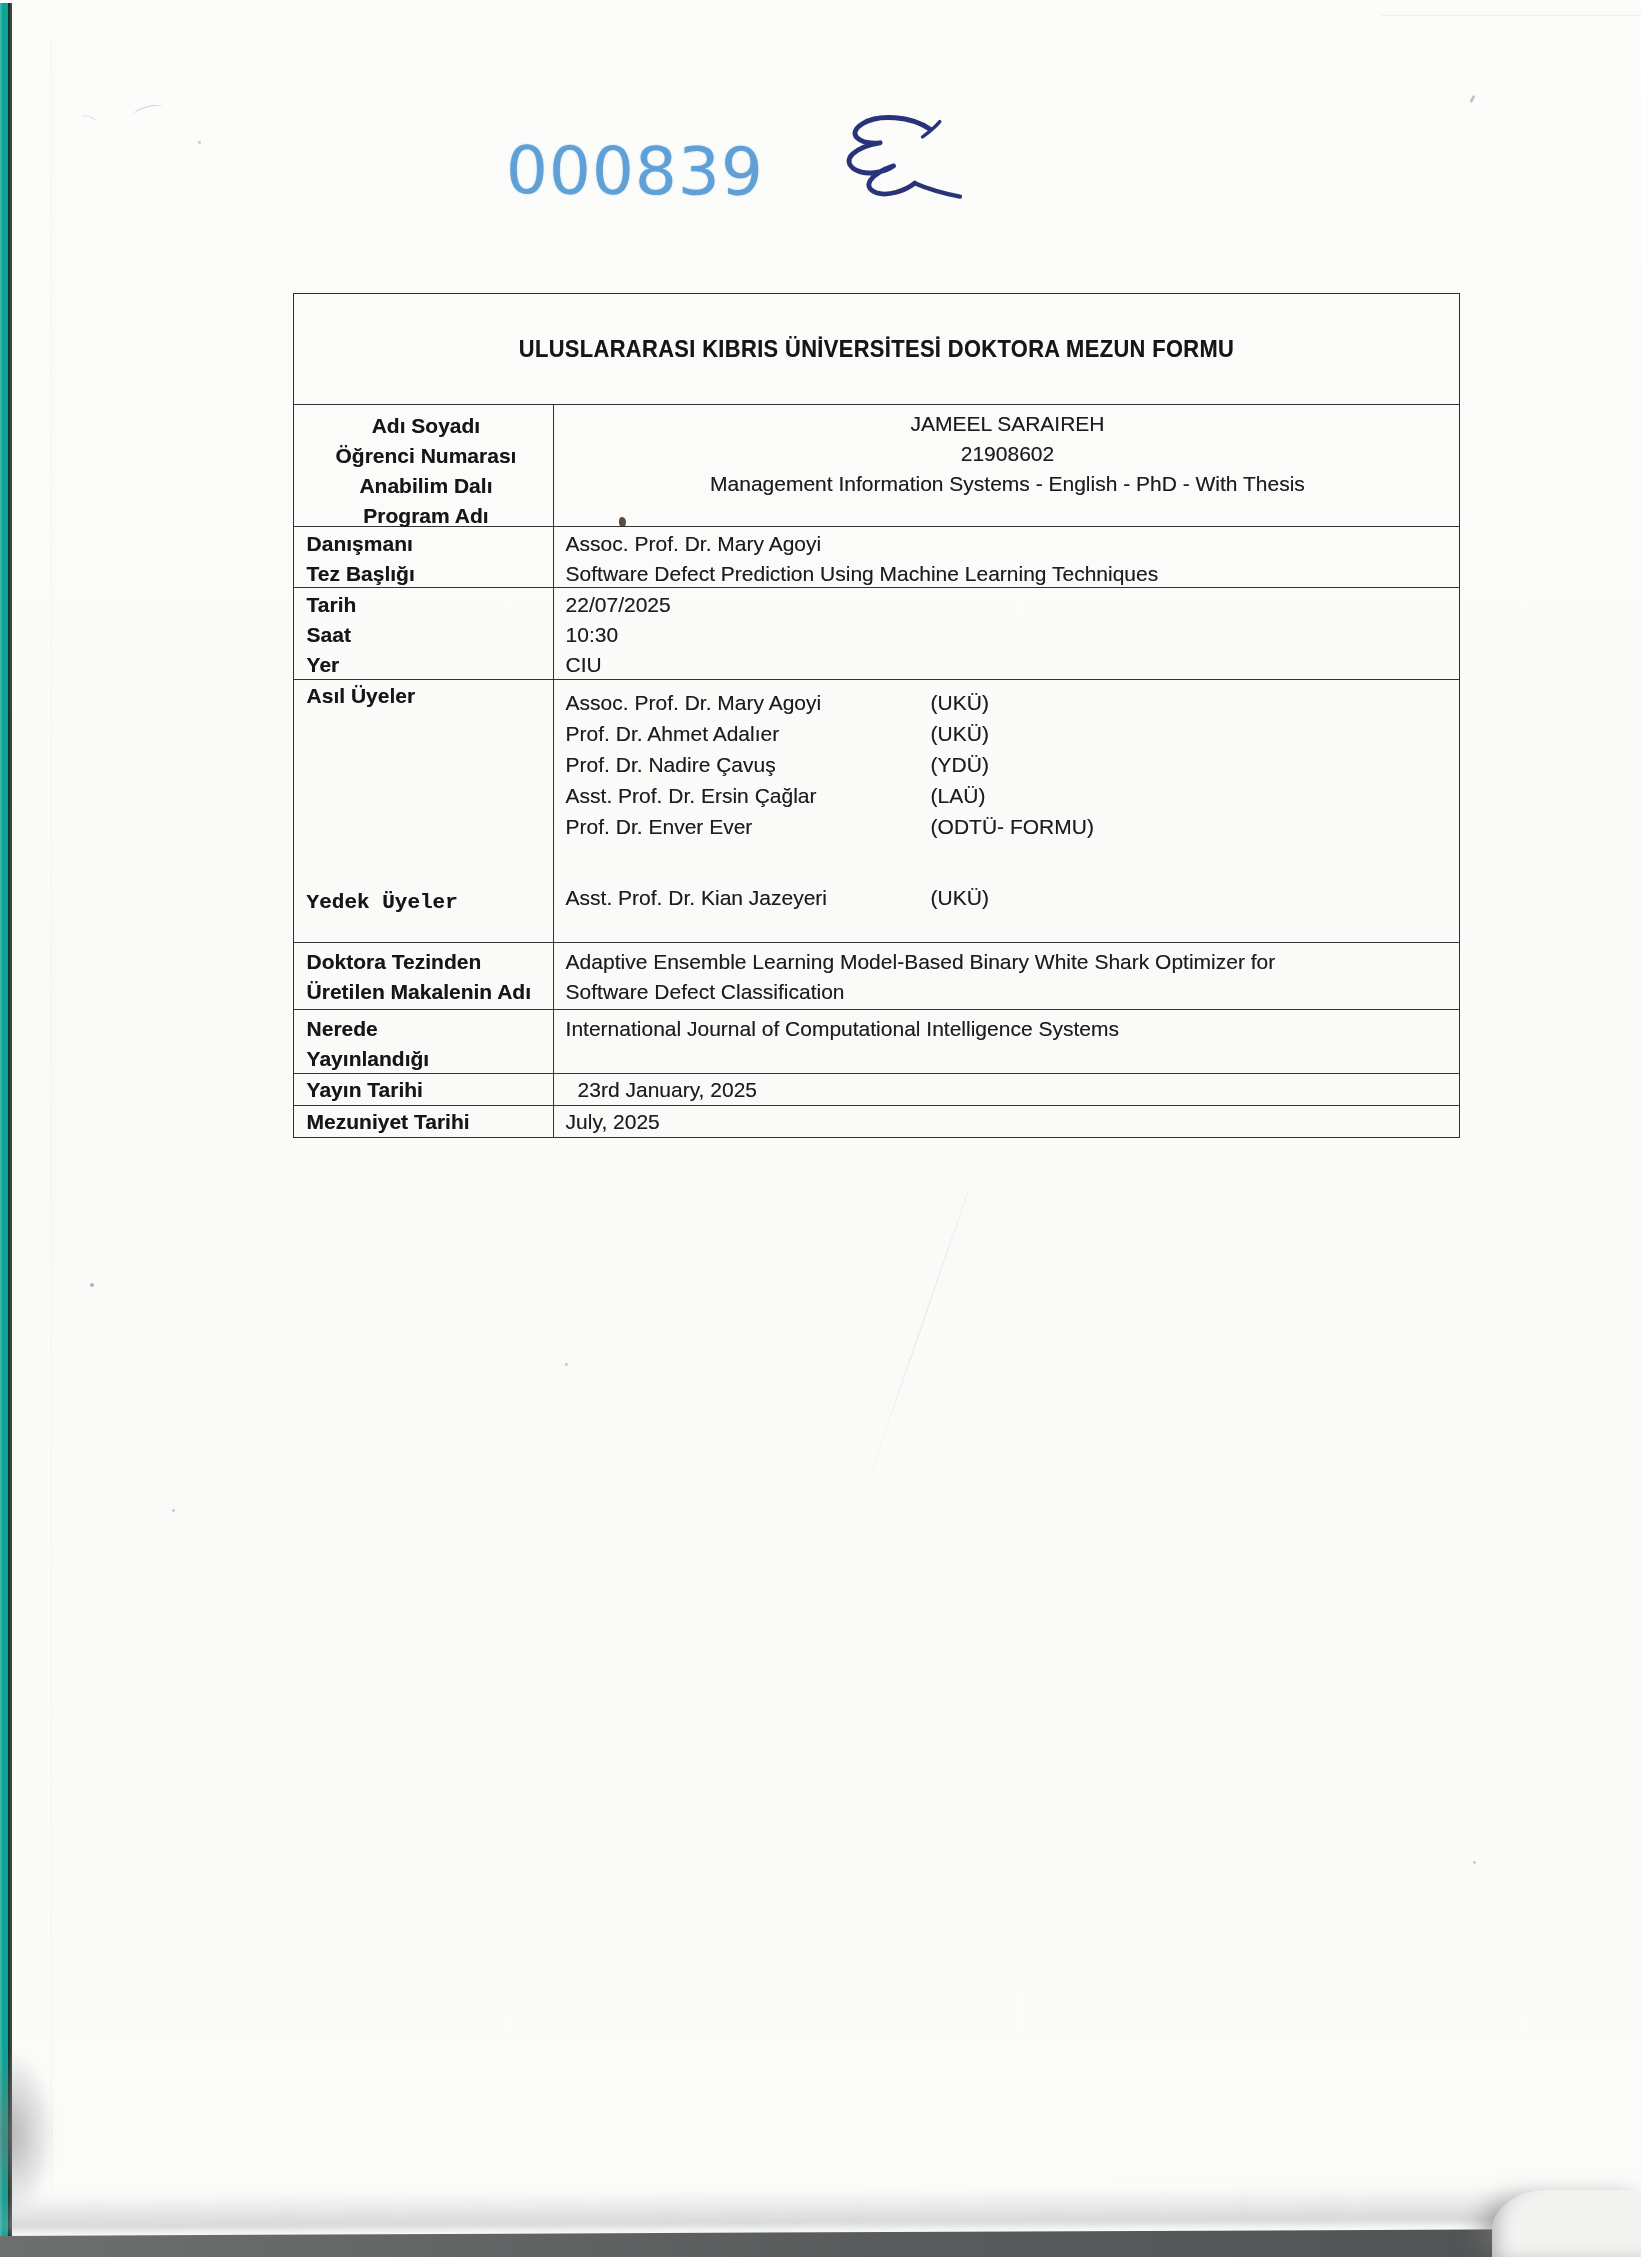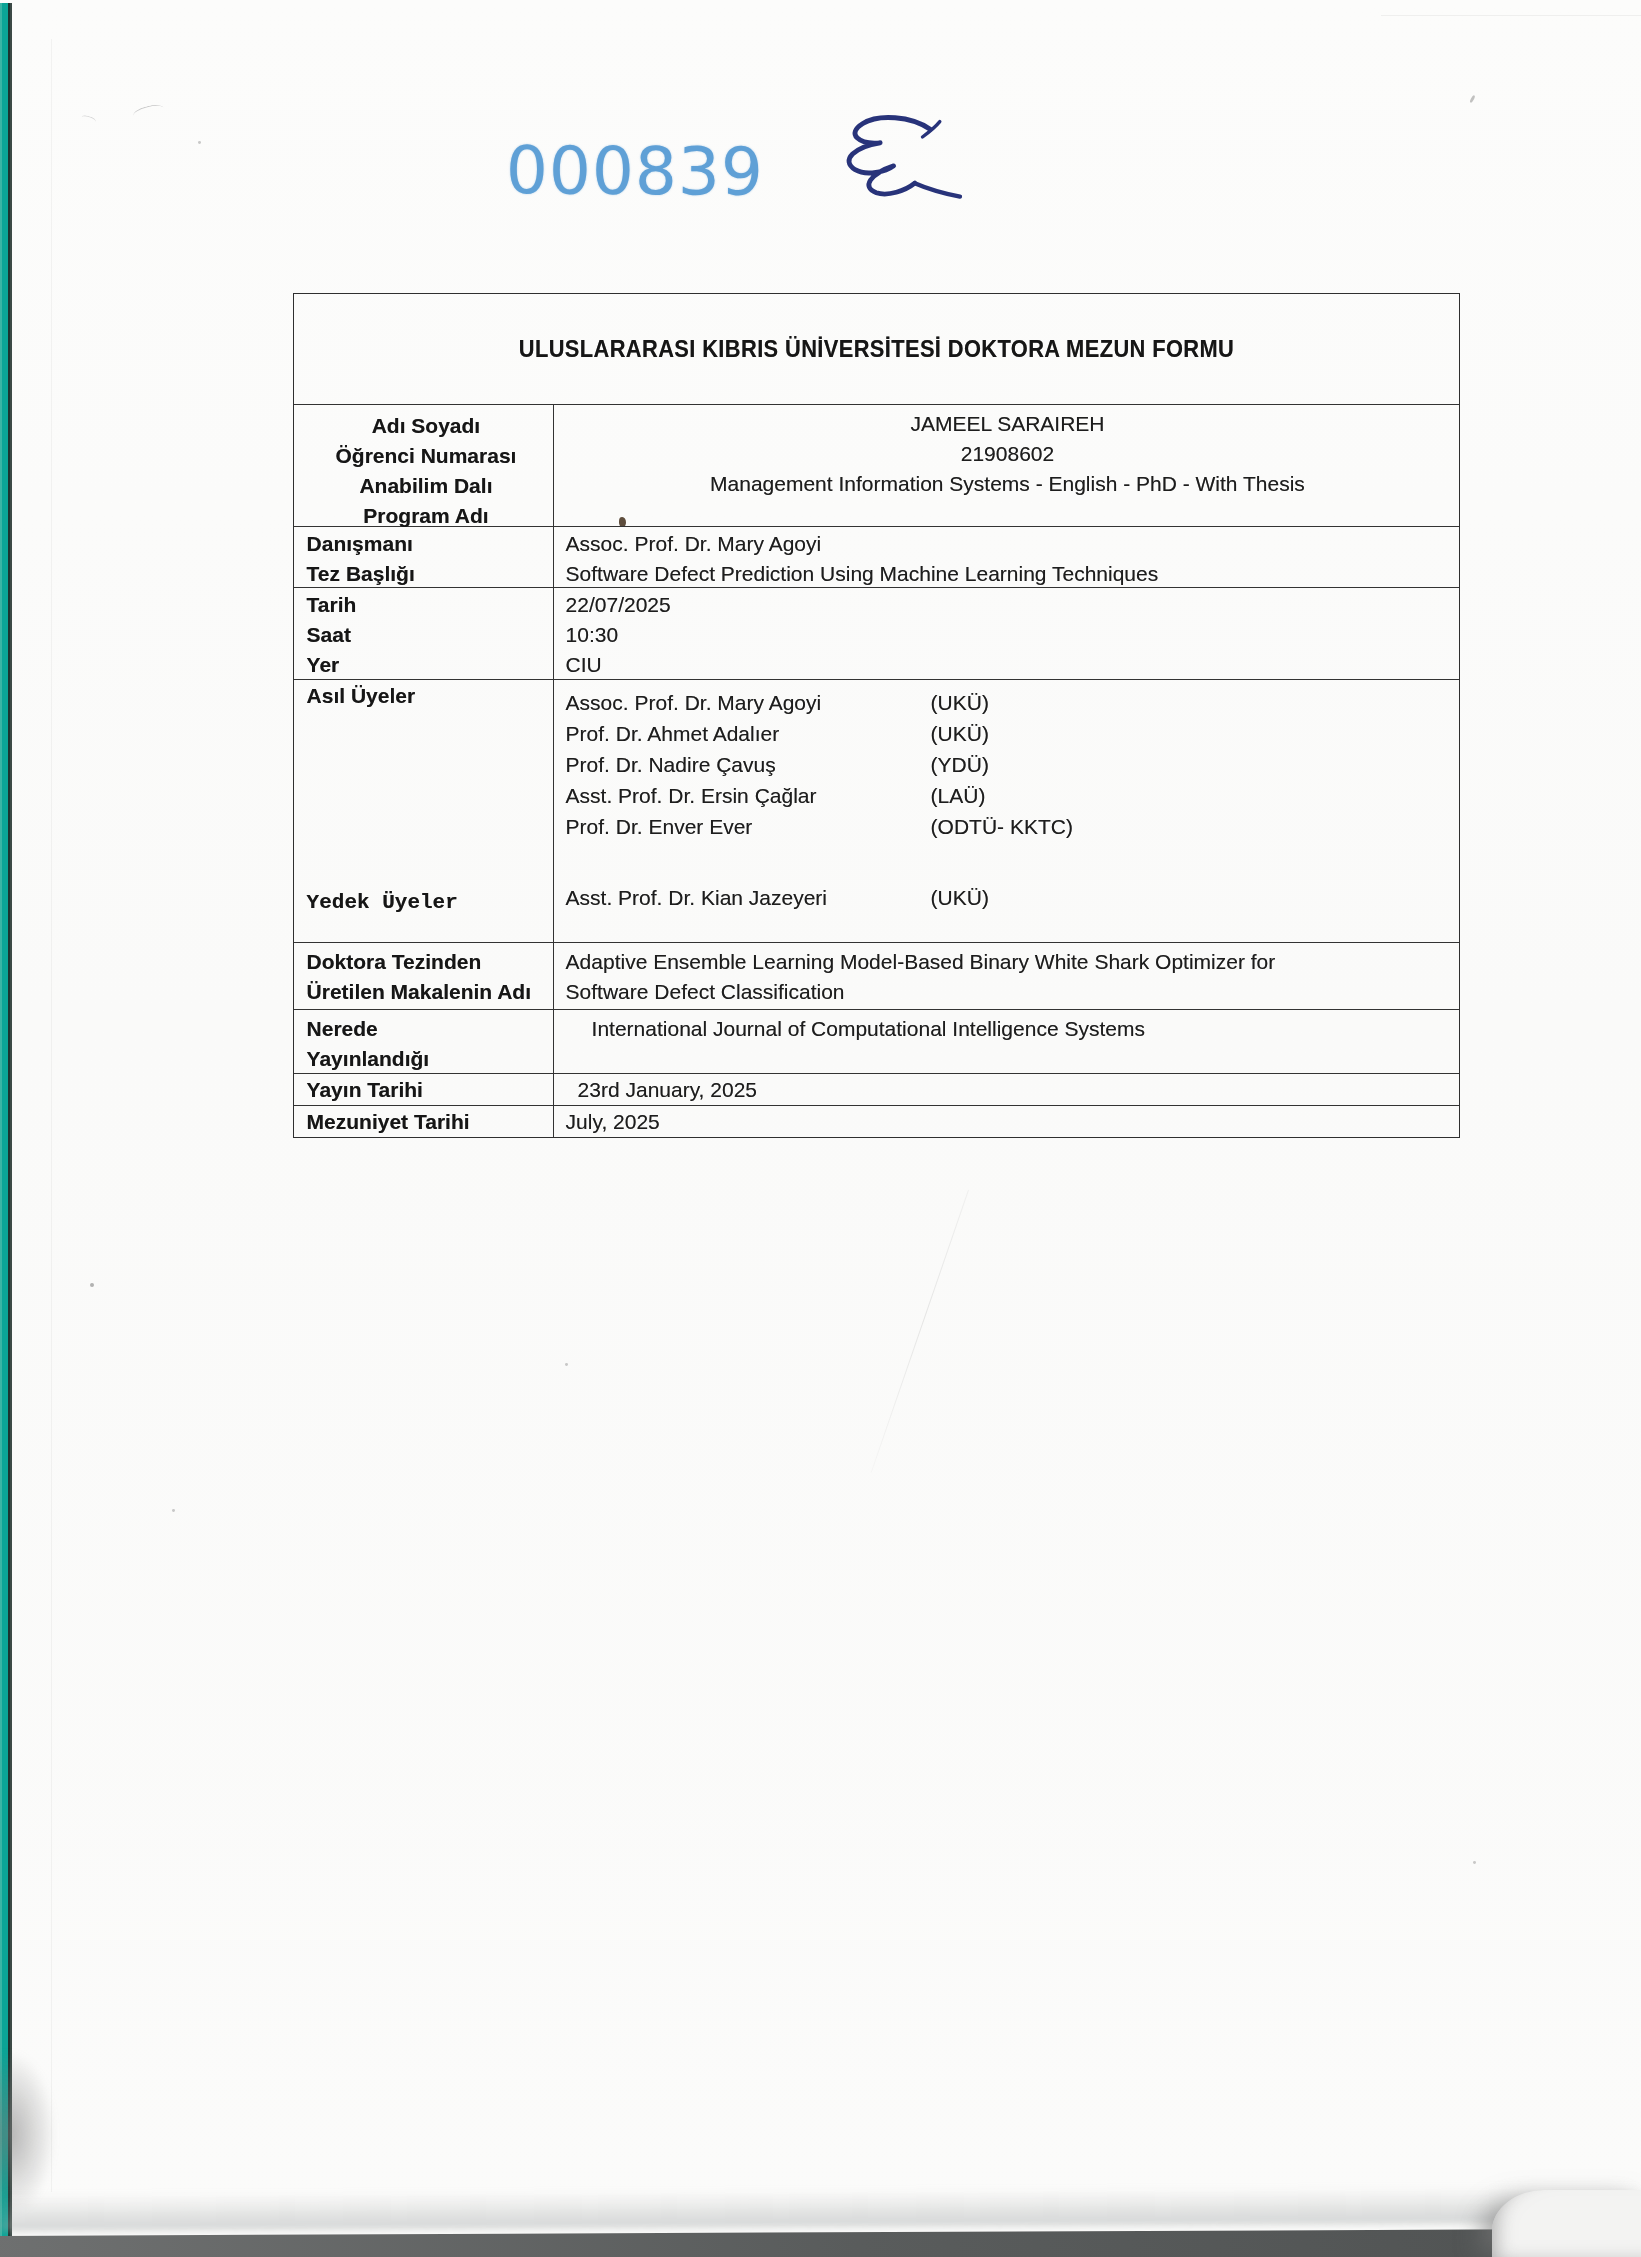--- a/index.html
+++ b/index.html
@@ -162,7 +162,7 @@
         </div>
         <div class="member">
           <span class="mname">Prof. Dr. Enver Ever</span>
-          <span>(ODTÜ- KKTC)</span>
+          <span>(ODTÜ- FORMU)</span>
         </div>
         <div class="member sub">
           <span class="mname">Asst. Prof. Dr. Kian Jazeyeri</span>

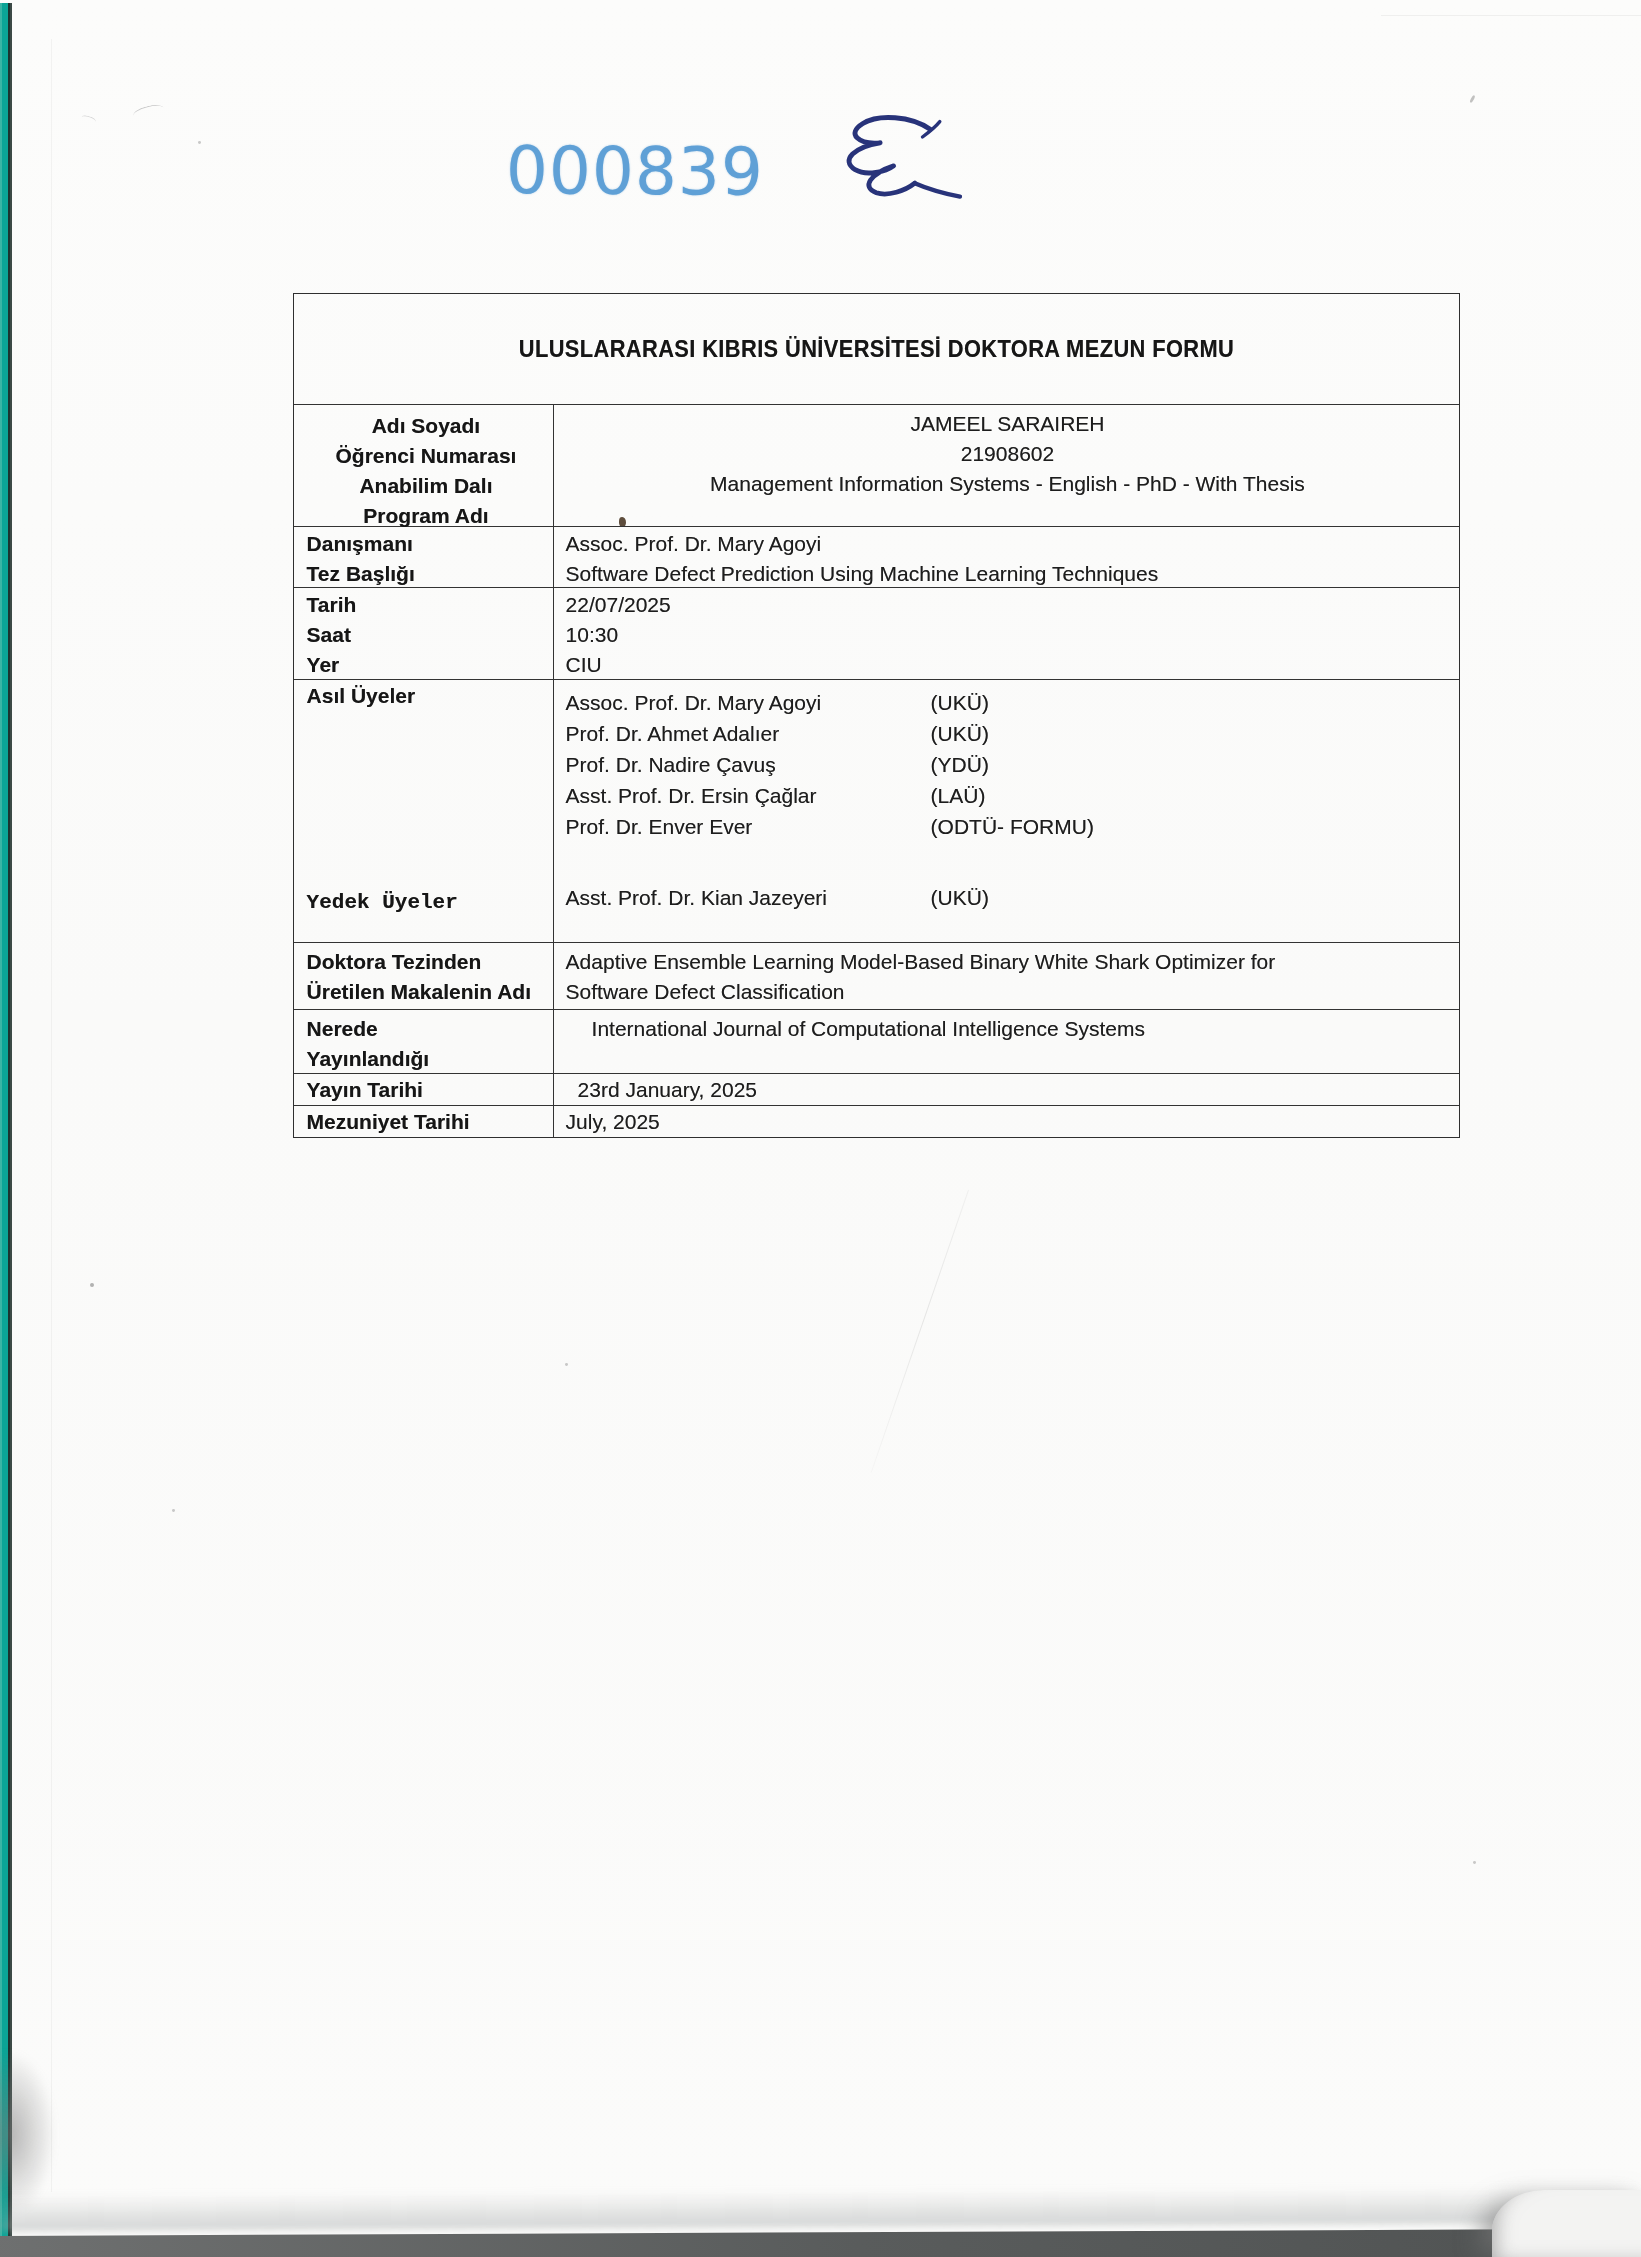--- a/index.html
+++ b/index.html
@@ -45,7 +45,7 @@
   .row.first { border-top:none; }
   .r1 { height:110px; align-items:center; justify-content:center; }
   .r2 { height:122px;text-align:center; } .r3 { height:61px; } .r4 { height:92px;justify-content:center; } .r5 { height:263px; }
-  .r6 { height:67px; } .r7 { height:64px;gap:26px; } .r8 { height:32px;gap:12px; } .r9 { height:32px; }
+  .r6 { height:67px; } .r7 { height:64px; } .r8 { height:32px;gap:12px; } .r9 { height:32px; }
   .title-text { font-weight:bold; font-size:23px; letter-spacing:0.4px; transform:scaleX(0.95); white-space:nowrap; color:#161616; }
   .lcell { width:260px; box-sizing:border-box; border-right:1.9px solid #333; padding:0 7.7px 0 12.6px;
     font-weight:bold; color:#161616; position:relative; }

